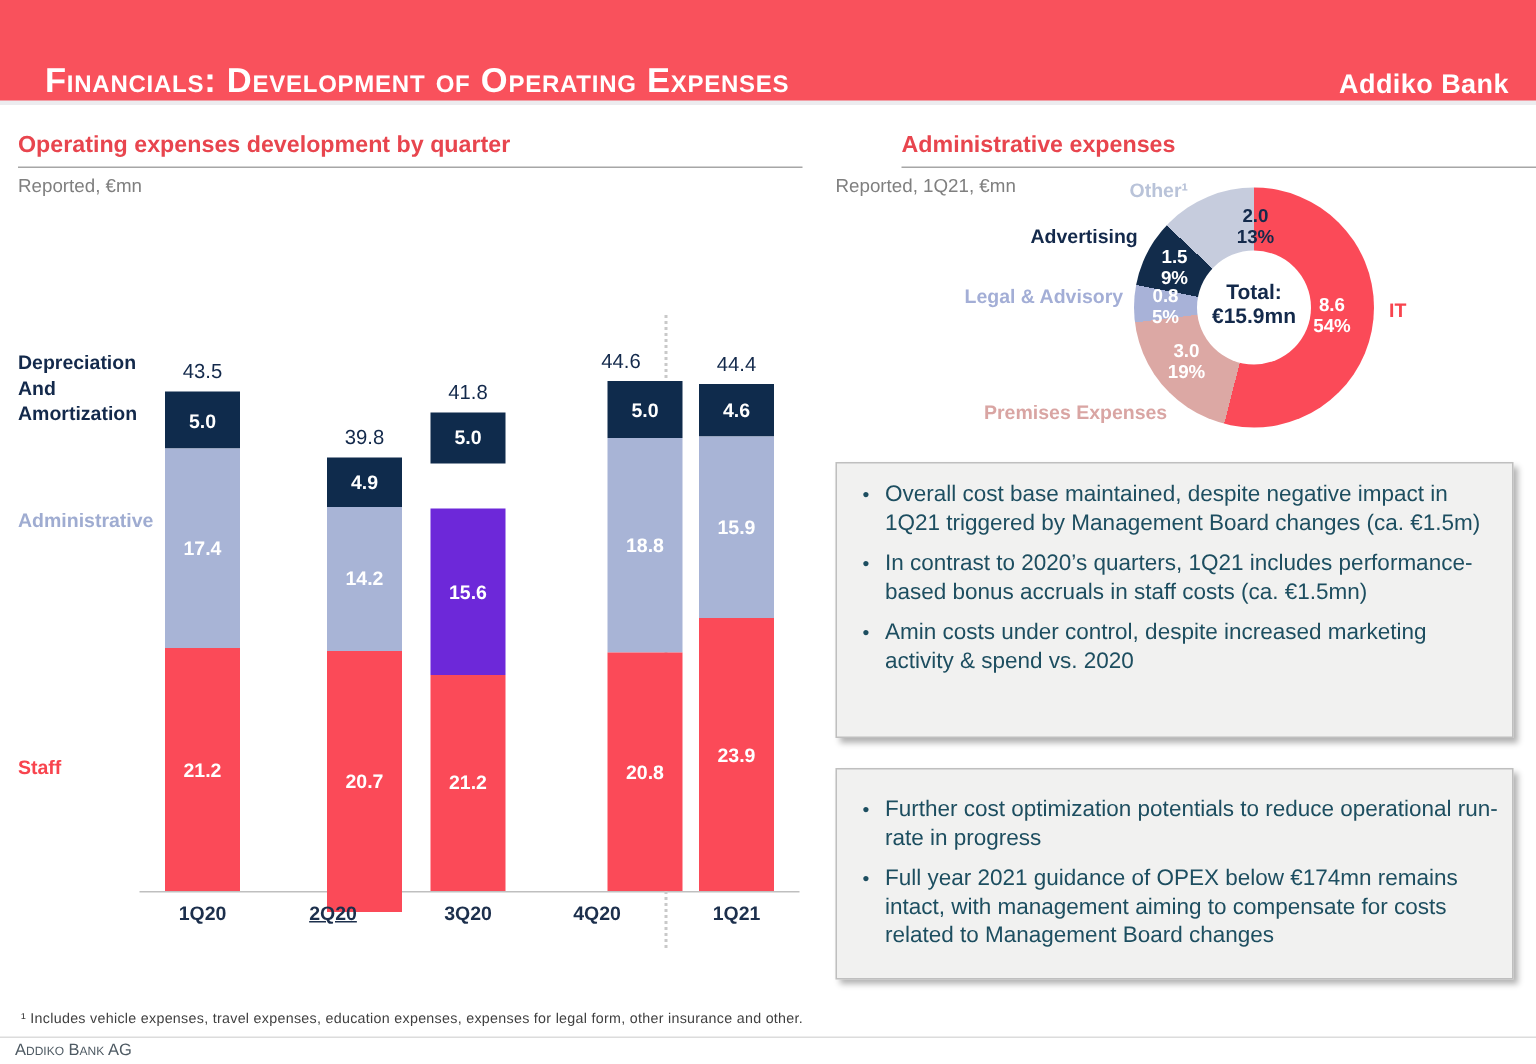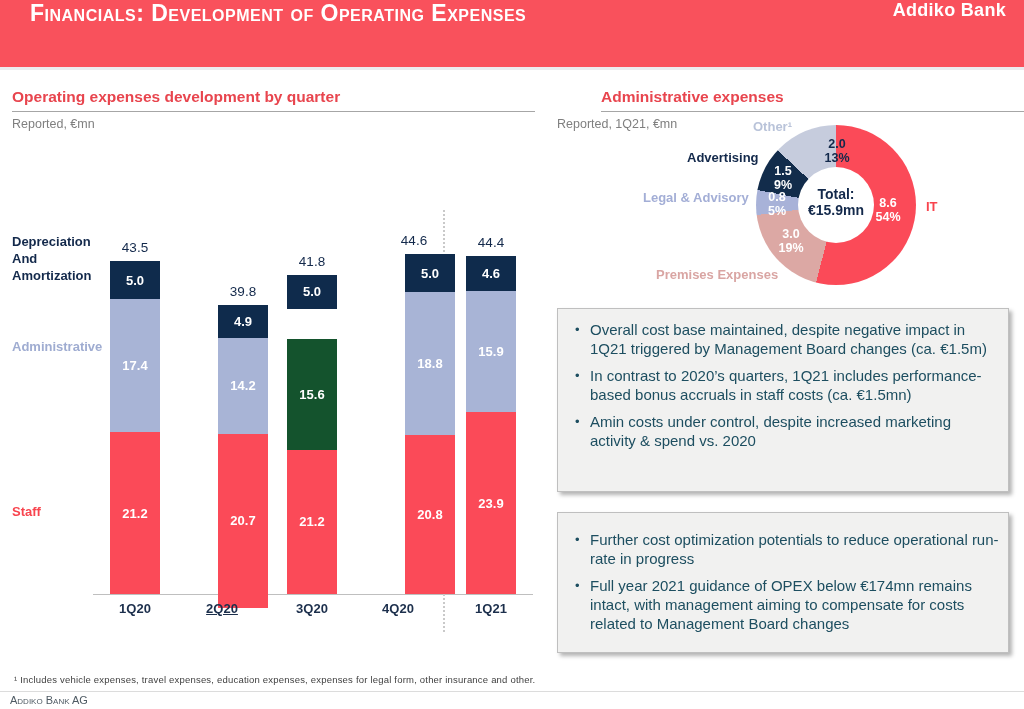--- a/index.html
+++ b/index.html
@@ -9,7 +9,7 @@
   
   .banner{position:absolute;left:0;top:0;width:1024px;height:70px;background:#F9515C;
           border-bottom:3px solid #ECECEF;box-sizing:border-box;
-          display:flex;align-items:flex-start;justify-content:space-between;padding:0 18px 0 30px;}
+          display:flex;align-items:flex-end;justify-content:space-between;padding:0 18px 0 30px;}
   .banner h1{margin:0;color:#fff;font-size:23px;font-weight:bold;font-variant:small-caps;letter-spacing:.5px;}
   .logo{color:#fff;font-size:18px;font-weight:bold;letter-spacing:.3px;}
 

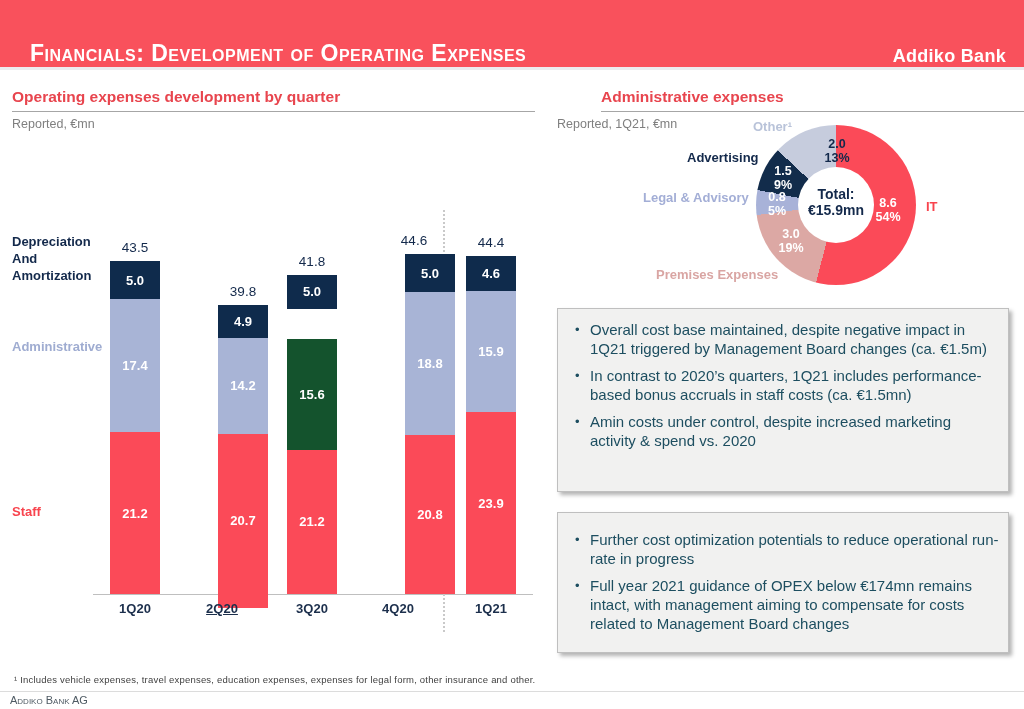--- a/index.html
+++ b/index.html
@@ -107,7 +107,7 @@
       <div class="bar-col" style="left: 287px; top: 275px; width: 50px; height: 319px;">
         <div class="bar-total">41.8</div>
         <div class="bar-seg" style="height: 38px; background: rgb(15, 43, 76);">5.0</div>
-        <div class="bar-seg" style="height: 124px; background: #14532d; margin-top: 30px;">15.6</div>
+        <div class="bar-seg" style="height: 124px; background: #6d28d9; margin-top: 30px;">15.6</div>
         <div class="bar-seg" style="height: 162px; background: rgb(251, 74, 88);">21.2</div>
       </div>
       <div class="bar-tick" style="left: 282px;">3Q20</div>

